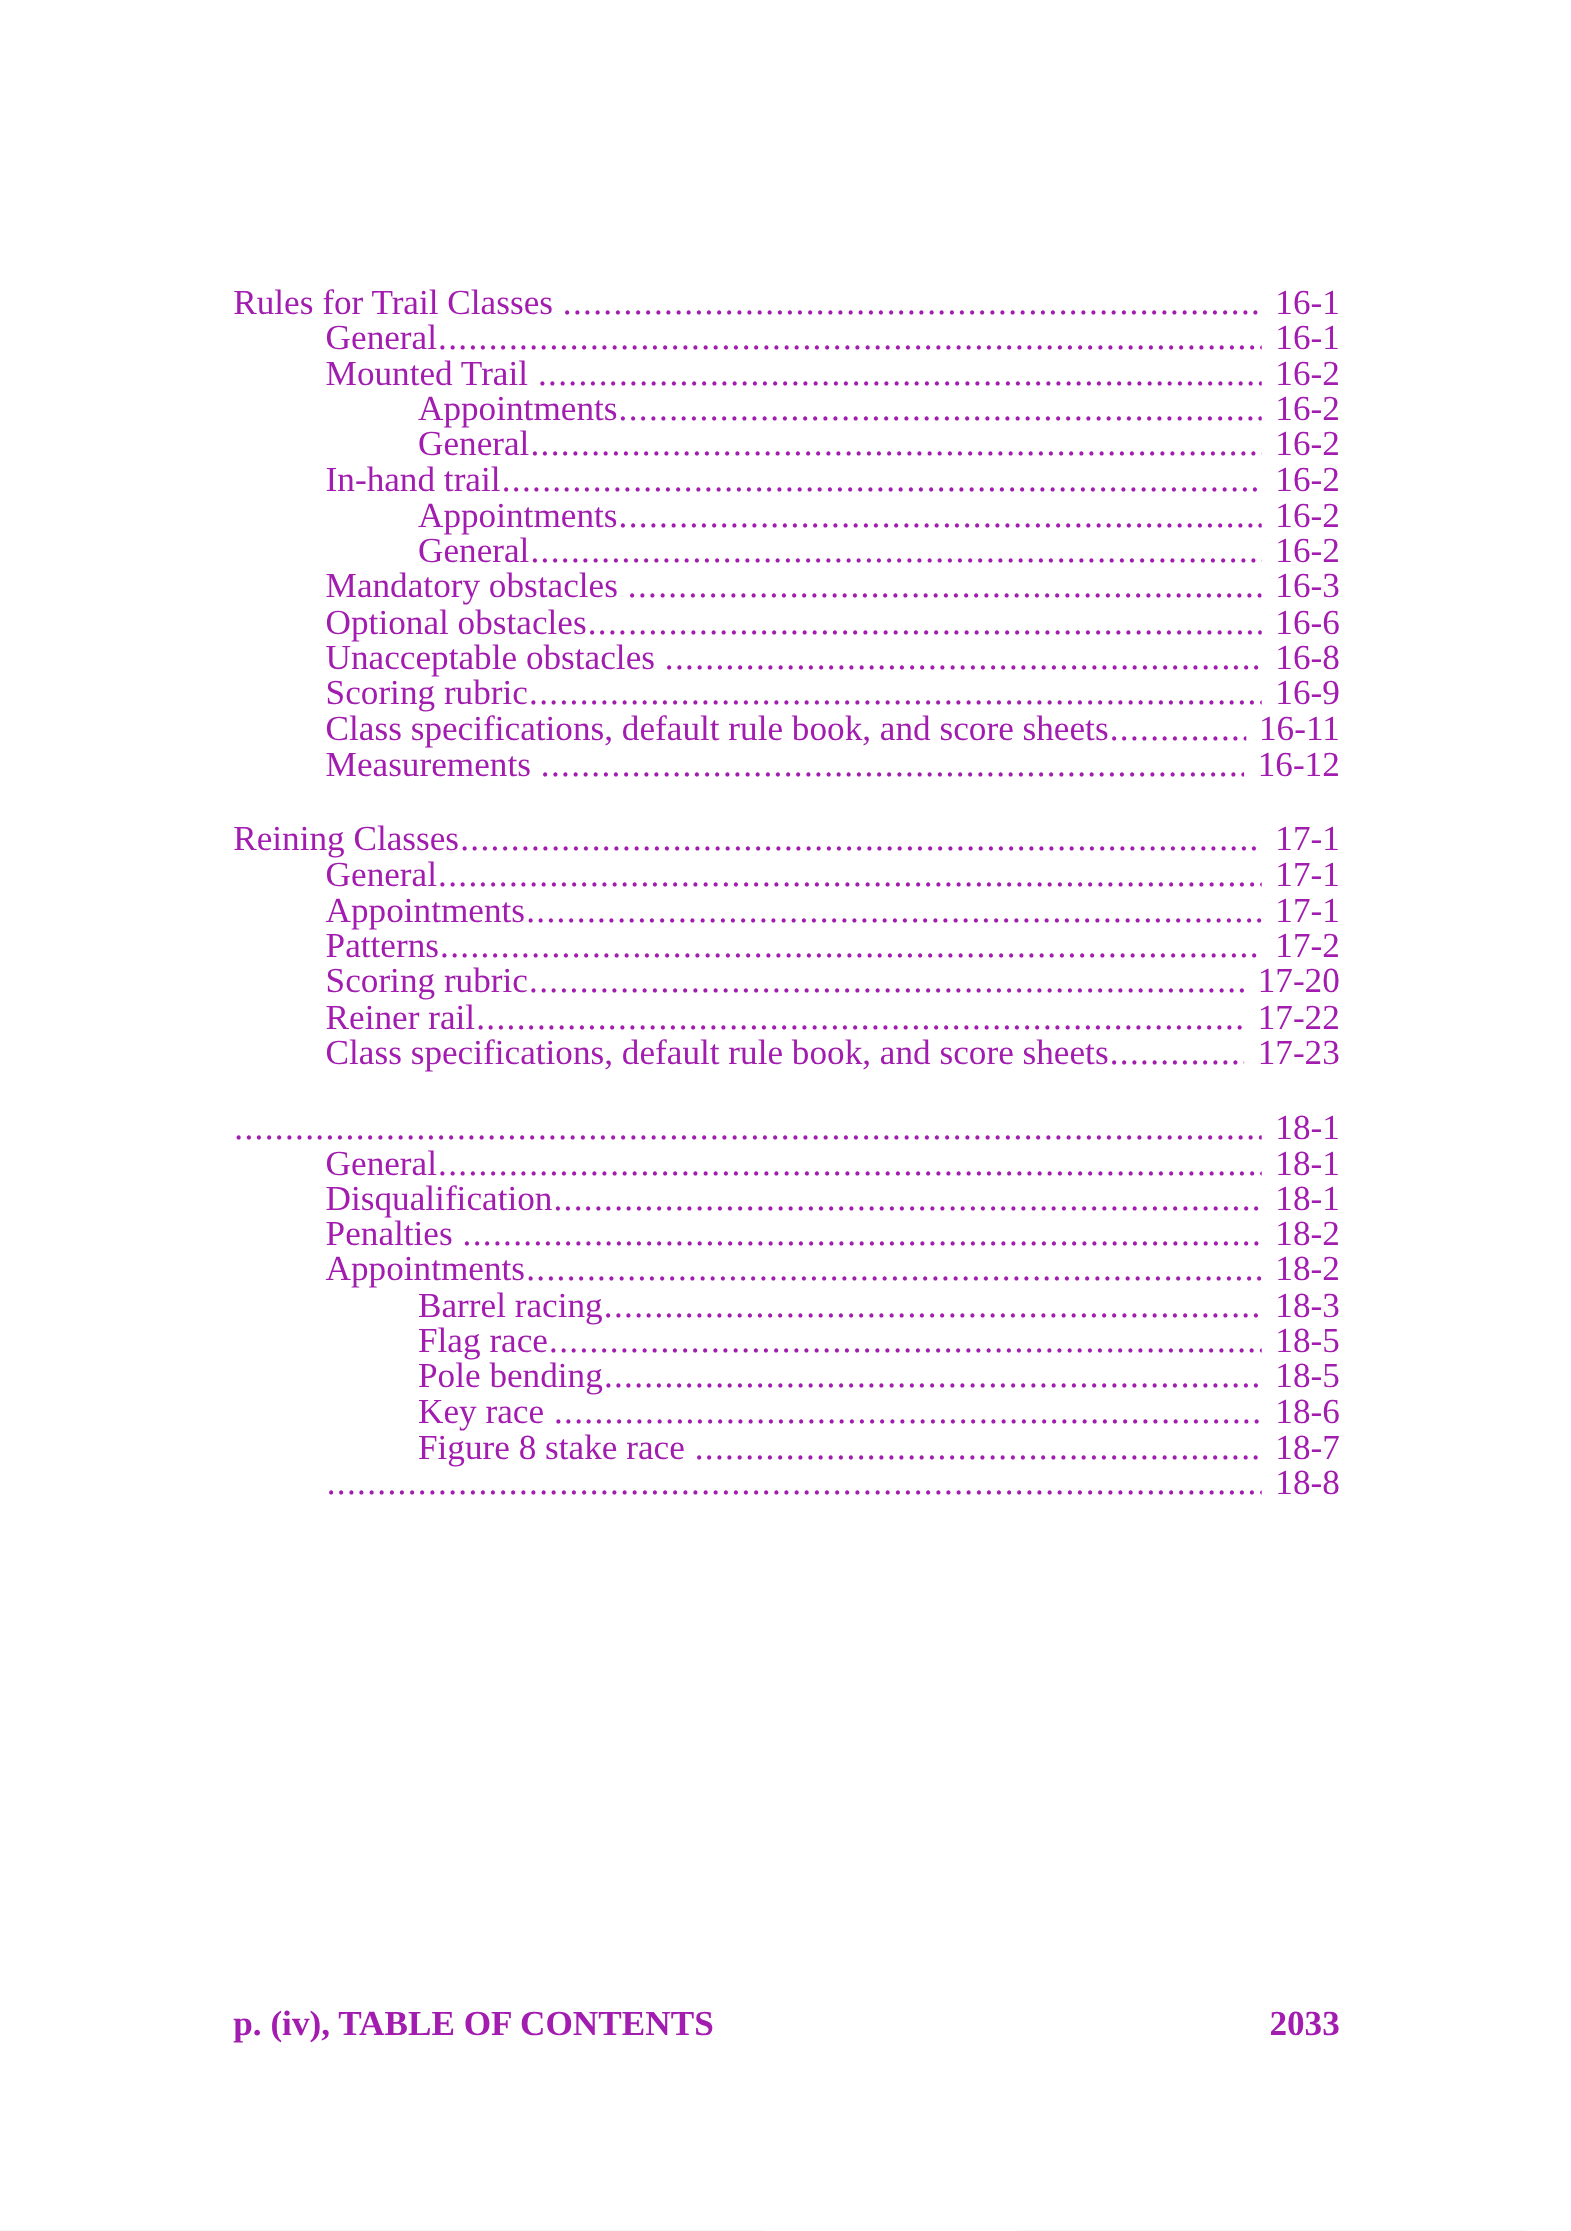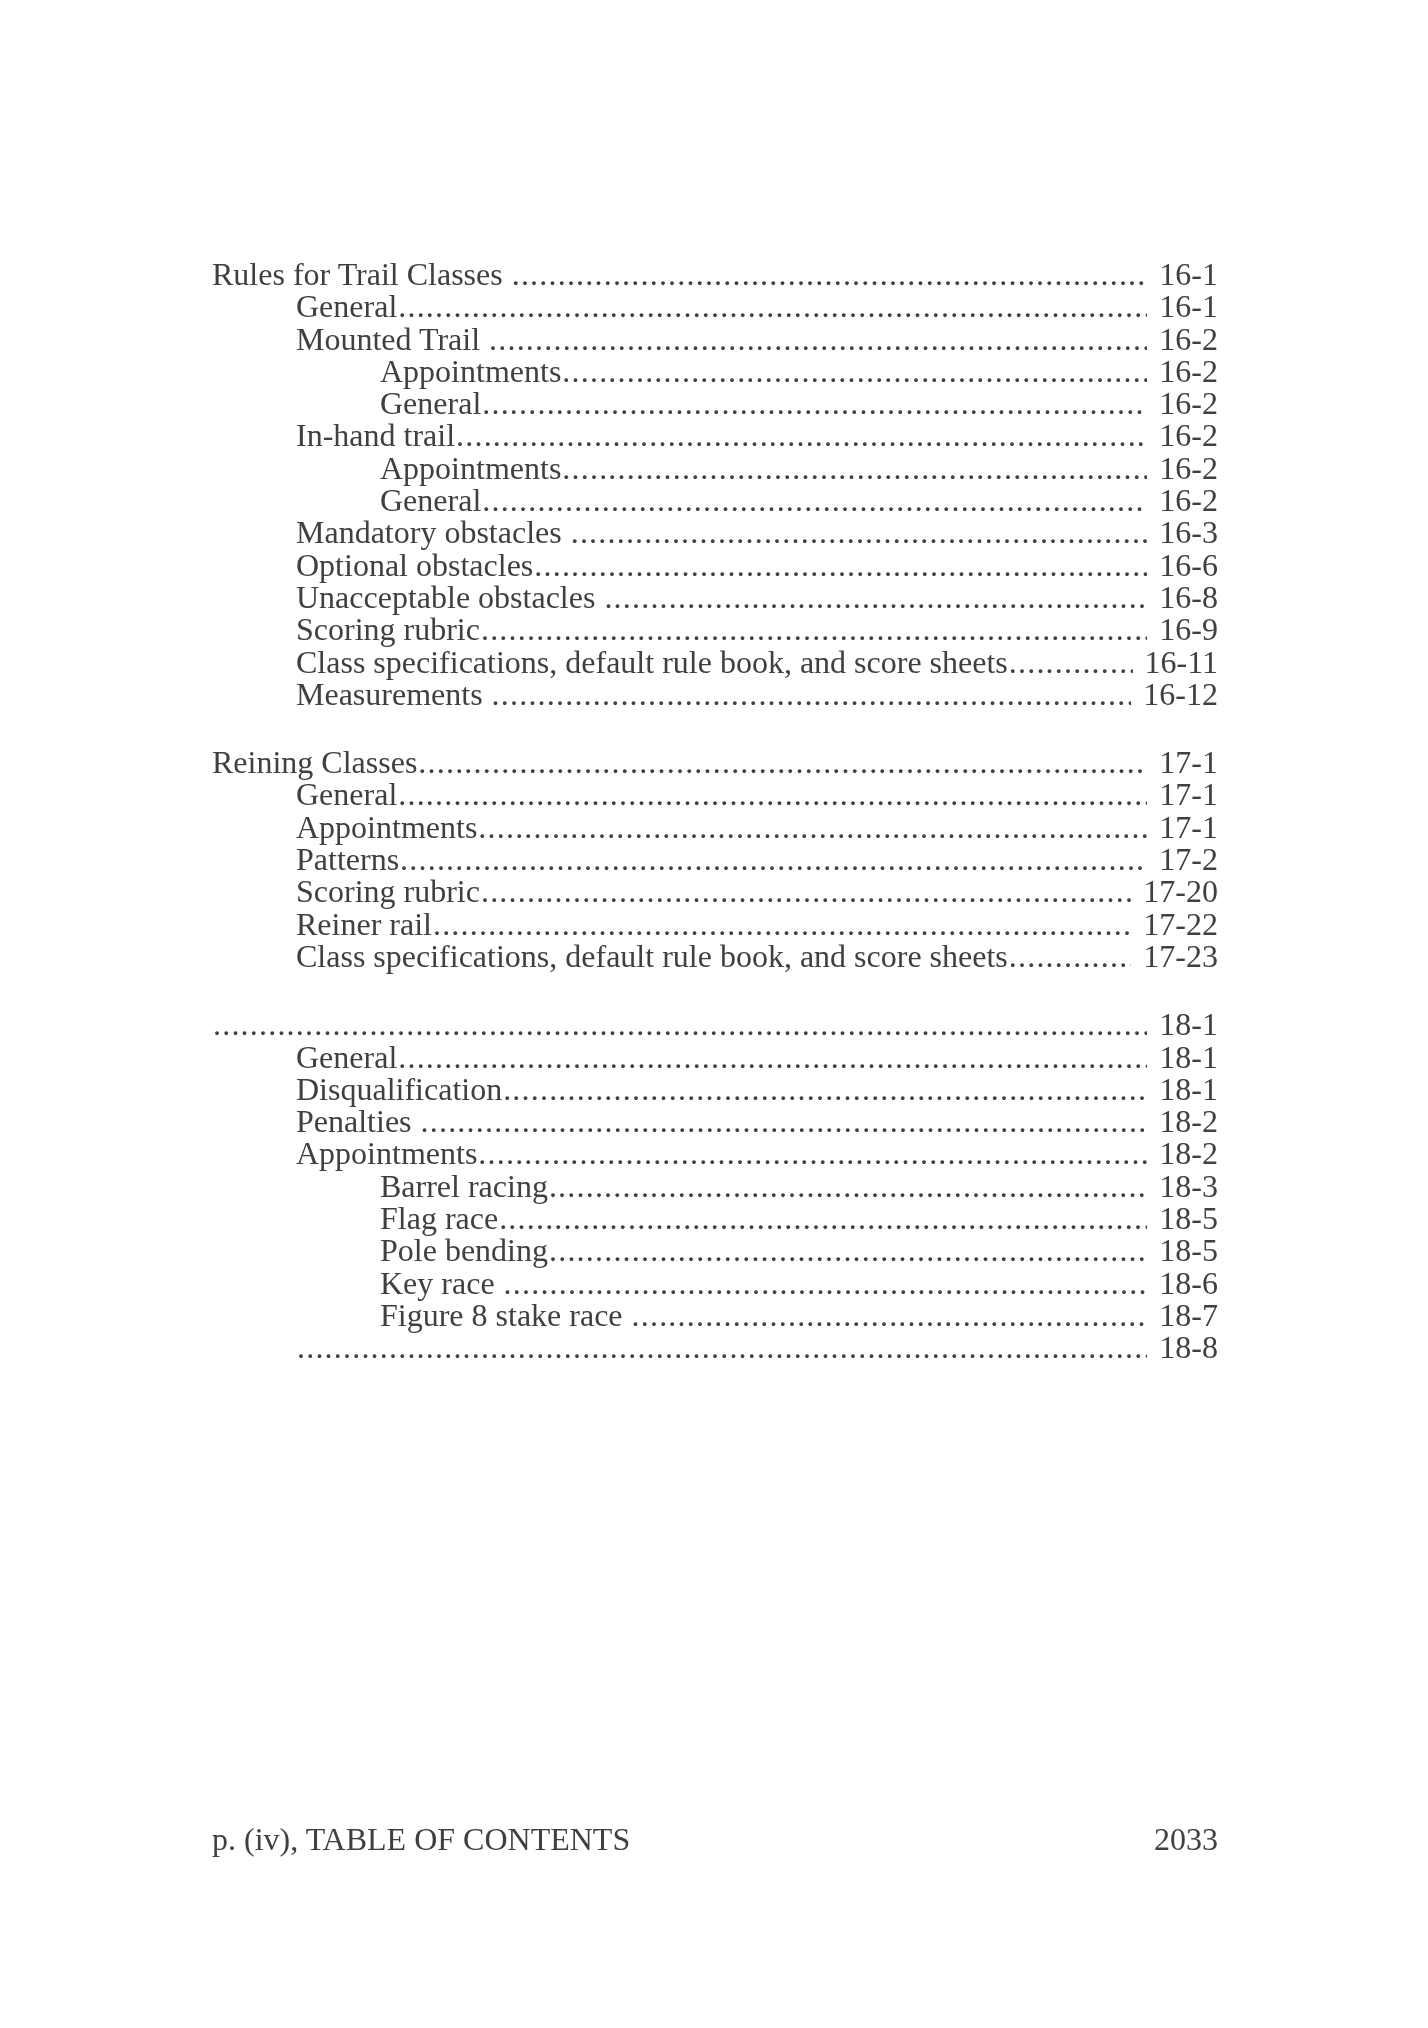--- a/index.html
+++ b/index.html
@@ -9,7 +9,7 @@
     height: 2028px;
     background: #ffffff;
     font-family: "Liberation Serif", "DejaVu Serif", serif;
-    color: #404040;
+    color: #a21caf;
     overflow: hidden;
   }
   .toc {

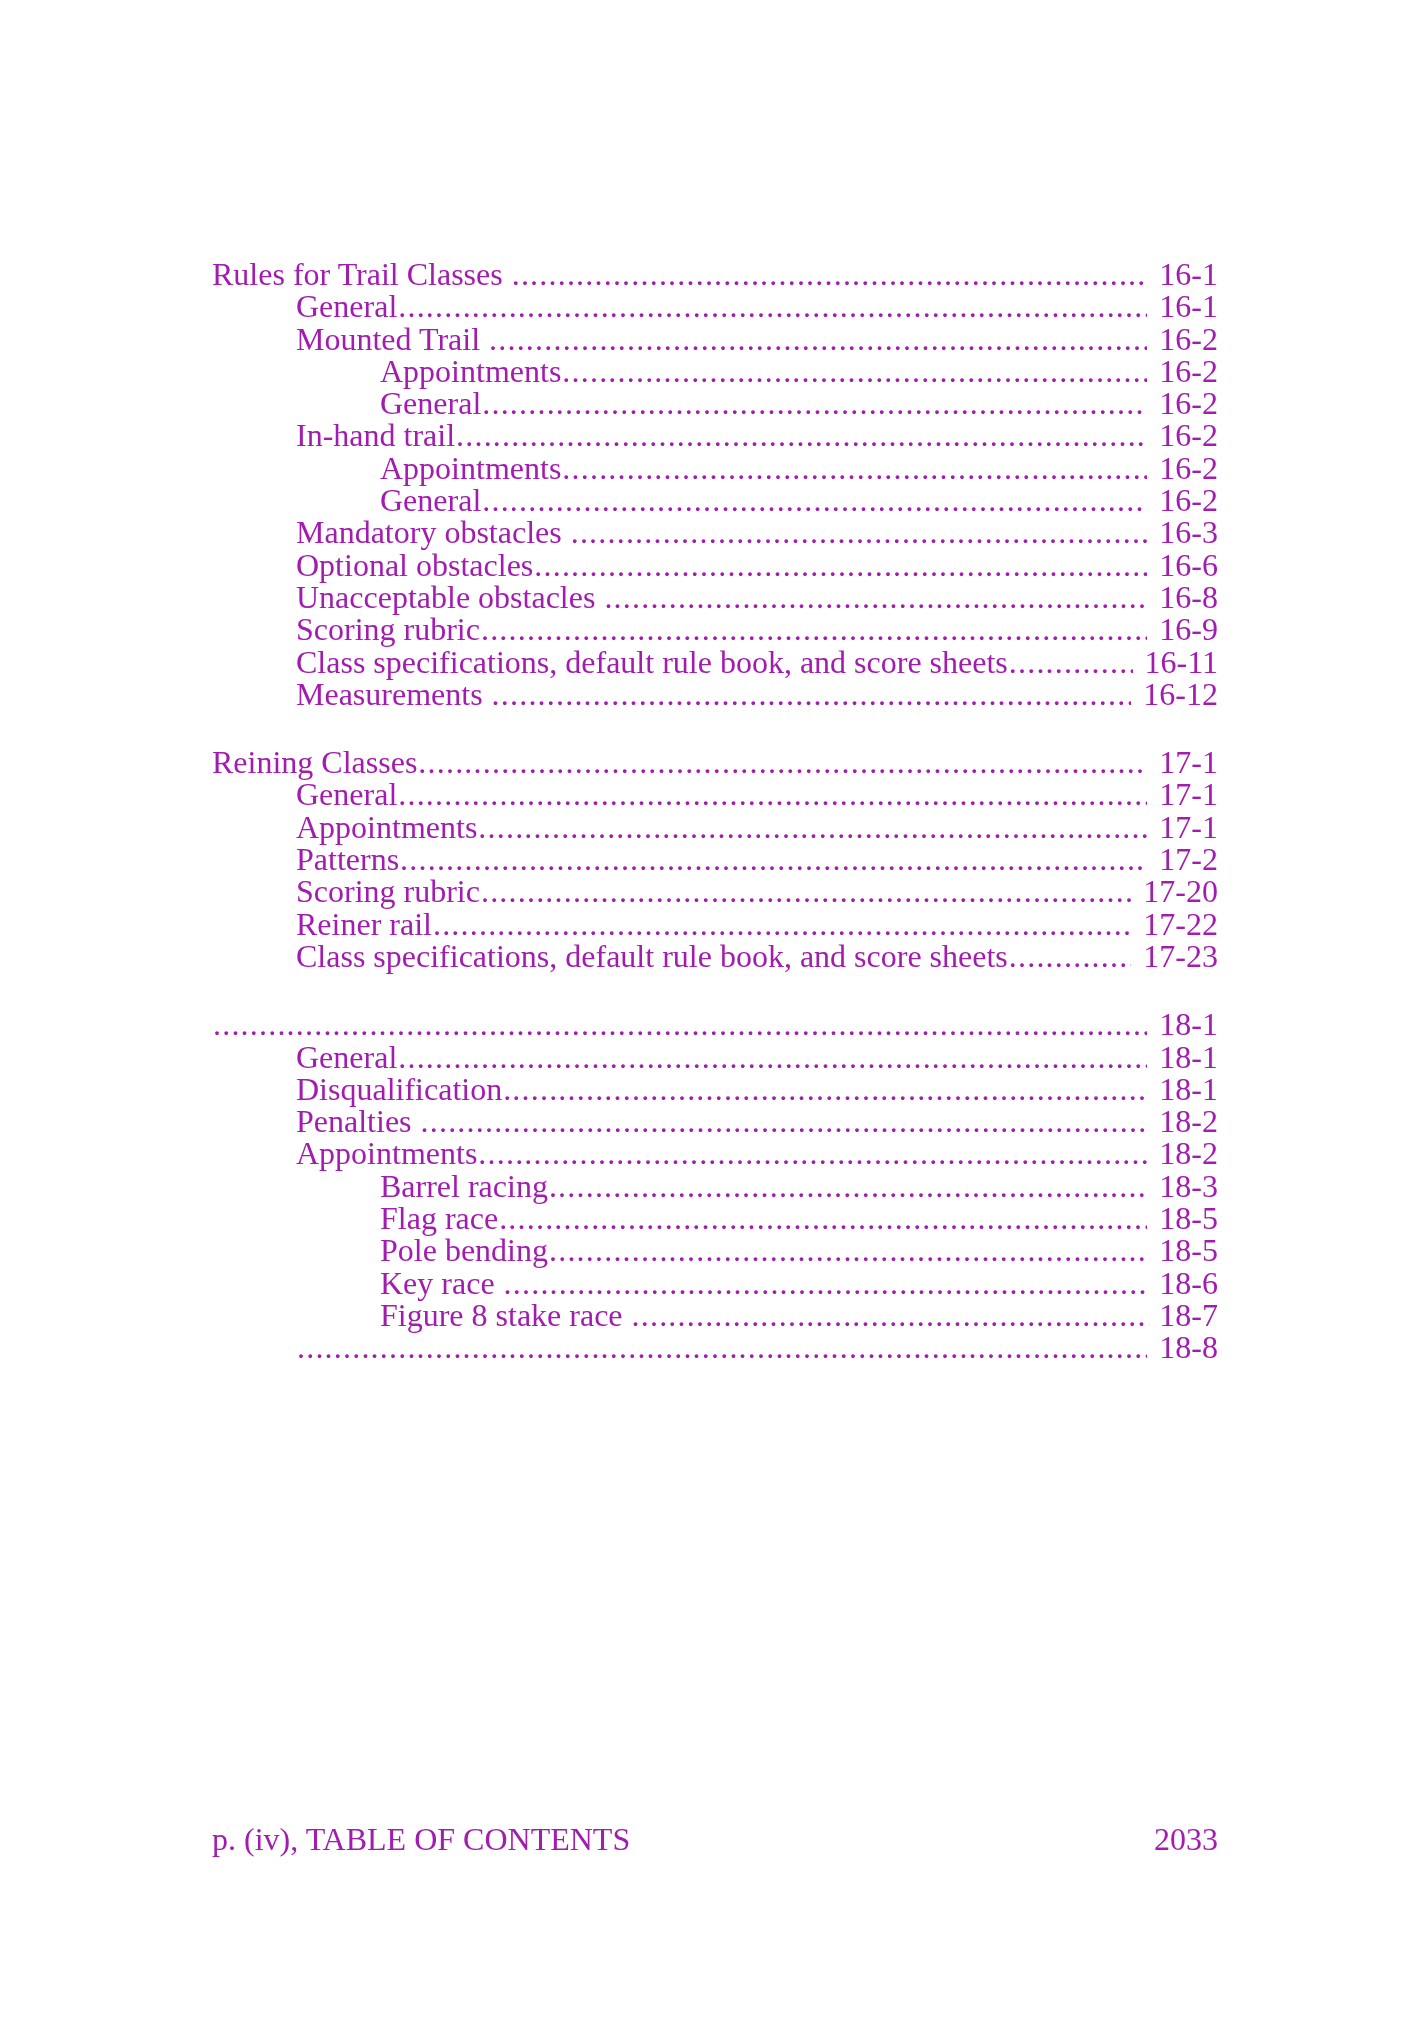--- a/index.html
+++ b/index.html
@@ -54,6 +54,7 @@
     display: flex;
     justify-content: space-between;
     white-space: pre;
+    font-weight: bold;
   }
 </style>
 </head>

